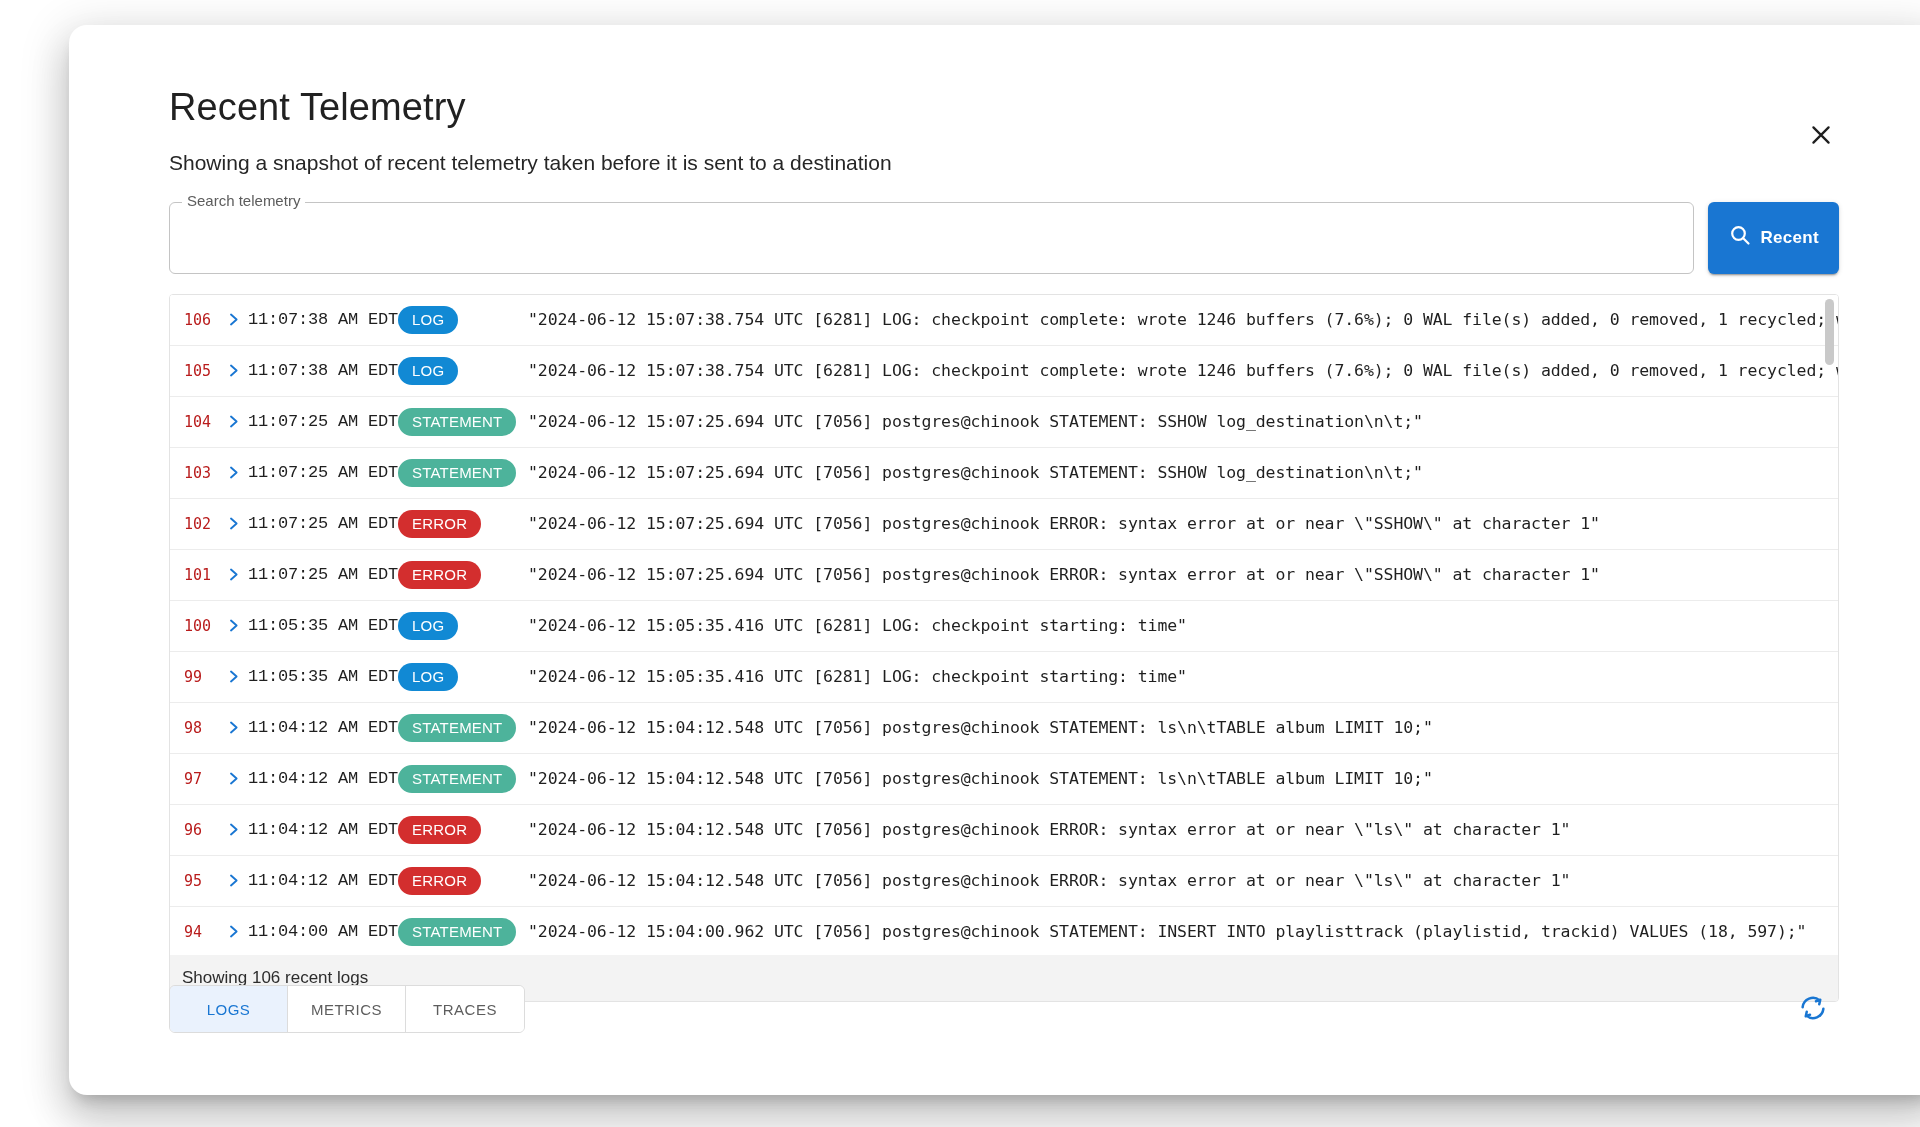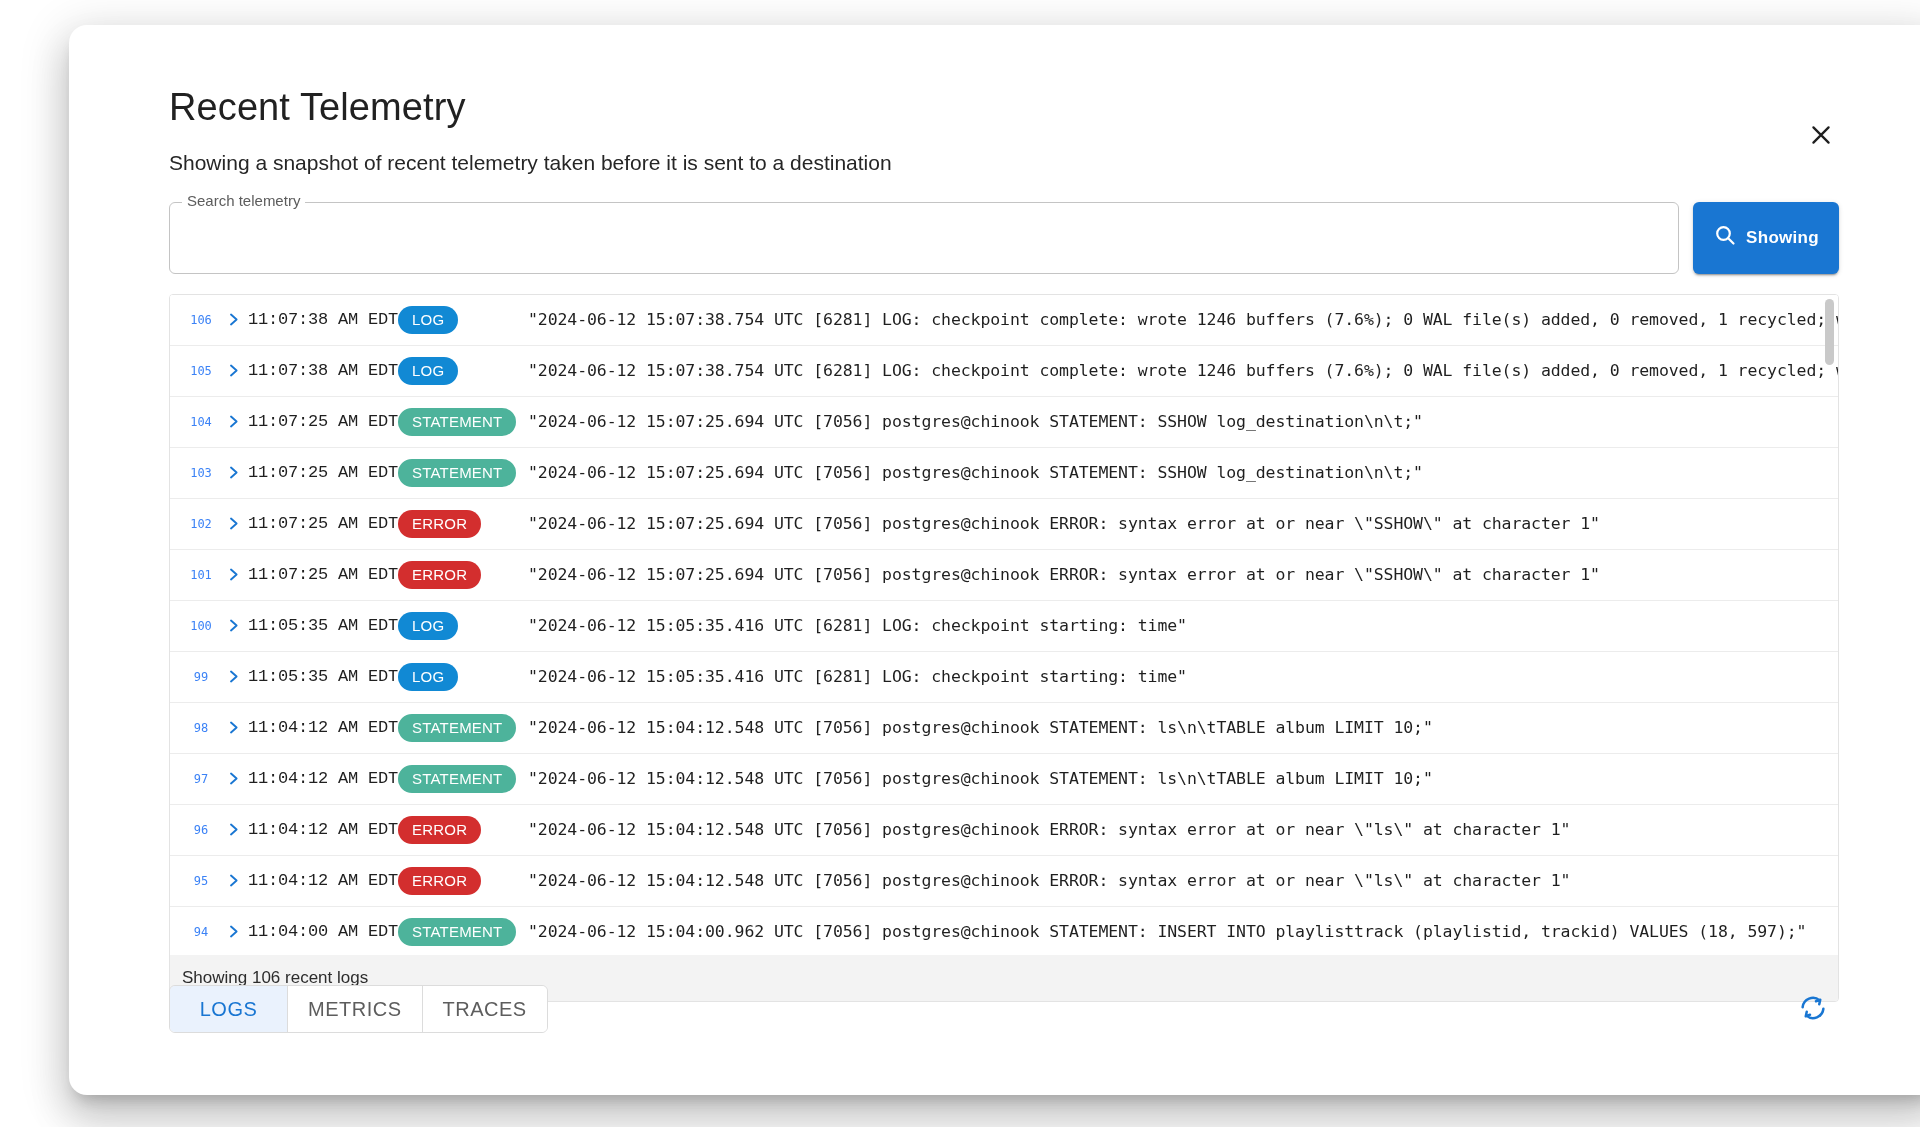--- a/index.html
+++ b/index.html
@@ -222,7 +222,7 @@
             <path d="M15.2 15.2 L20.5 20.5"></path>
           </svg>
         </span>
-        <span>Showing</span>
+        <span>Recent</span>
       </button>
     </div>
 

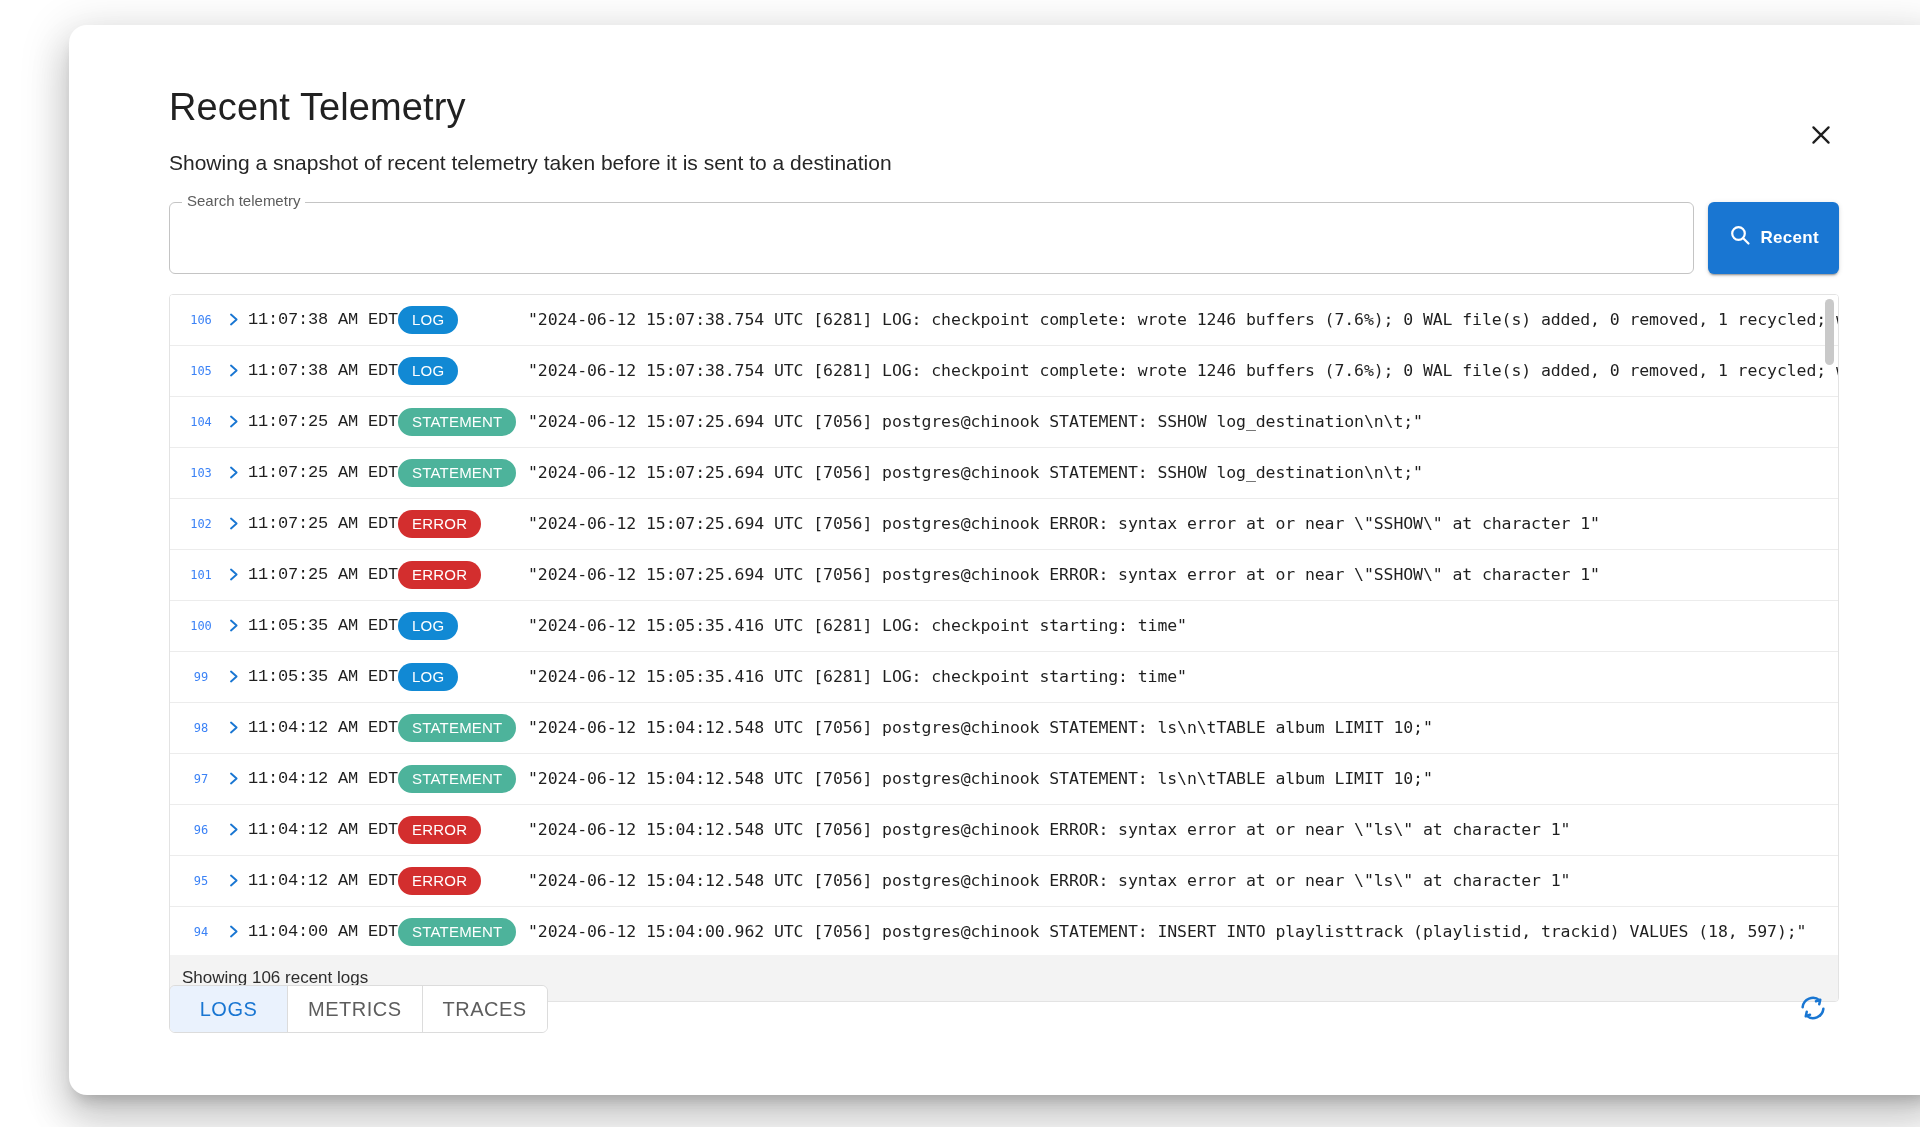--- a/index.html
+++ b/index.html
@@ -106,9 +106,9 @@
   }
   .log-idx {
     flex: 0 0 34px;
-    text-align: center;
+    text-align: left;
     font-family: "DejaVu Sans Mono", monospace;
-    font-size: 12px; color: #3b82f6;
+    font-size: 15px; color: #b91c1c;
   }
   .log-caret {
     flex: 0 0 30px;

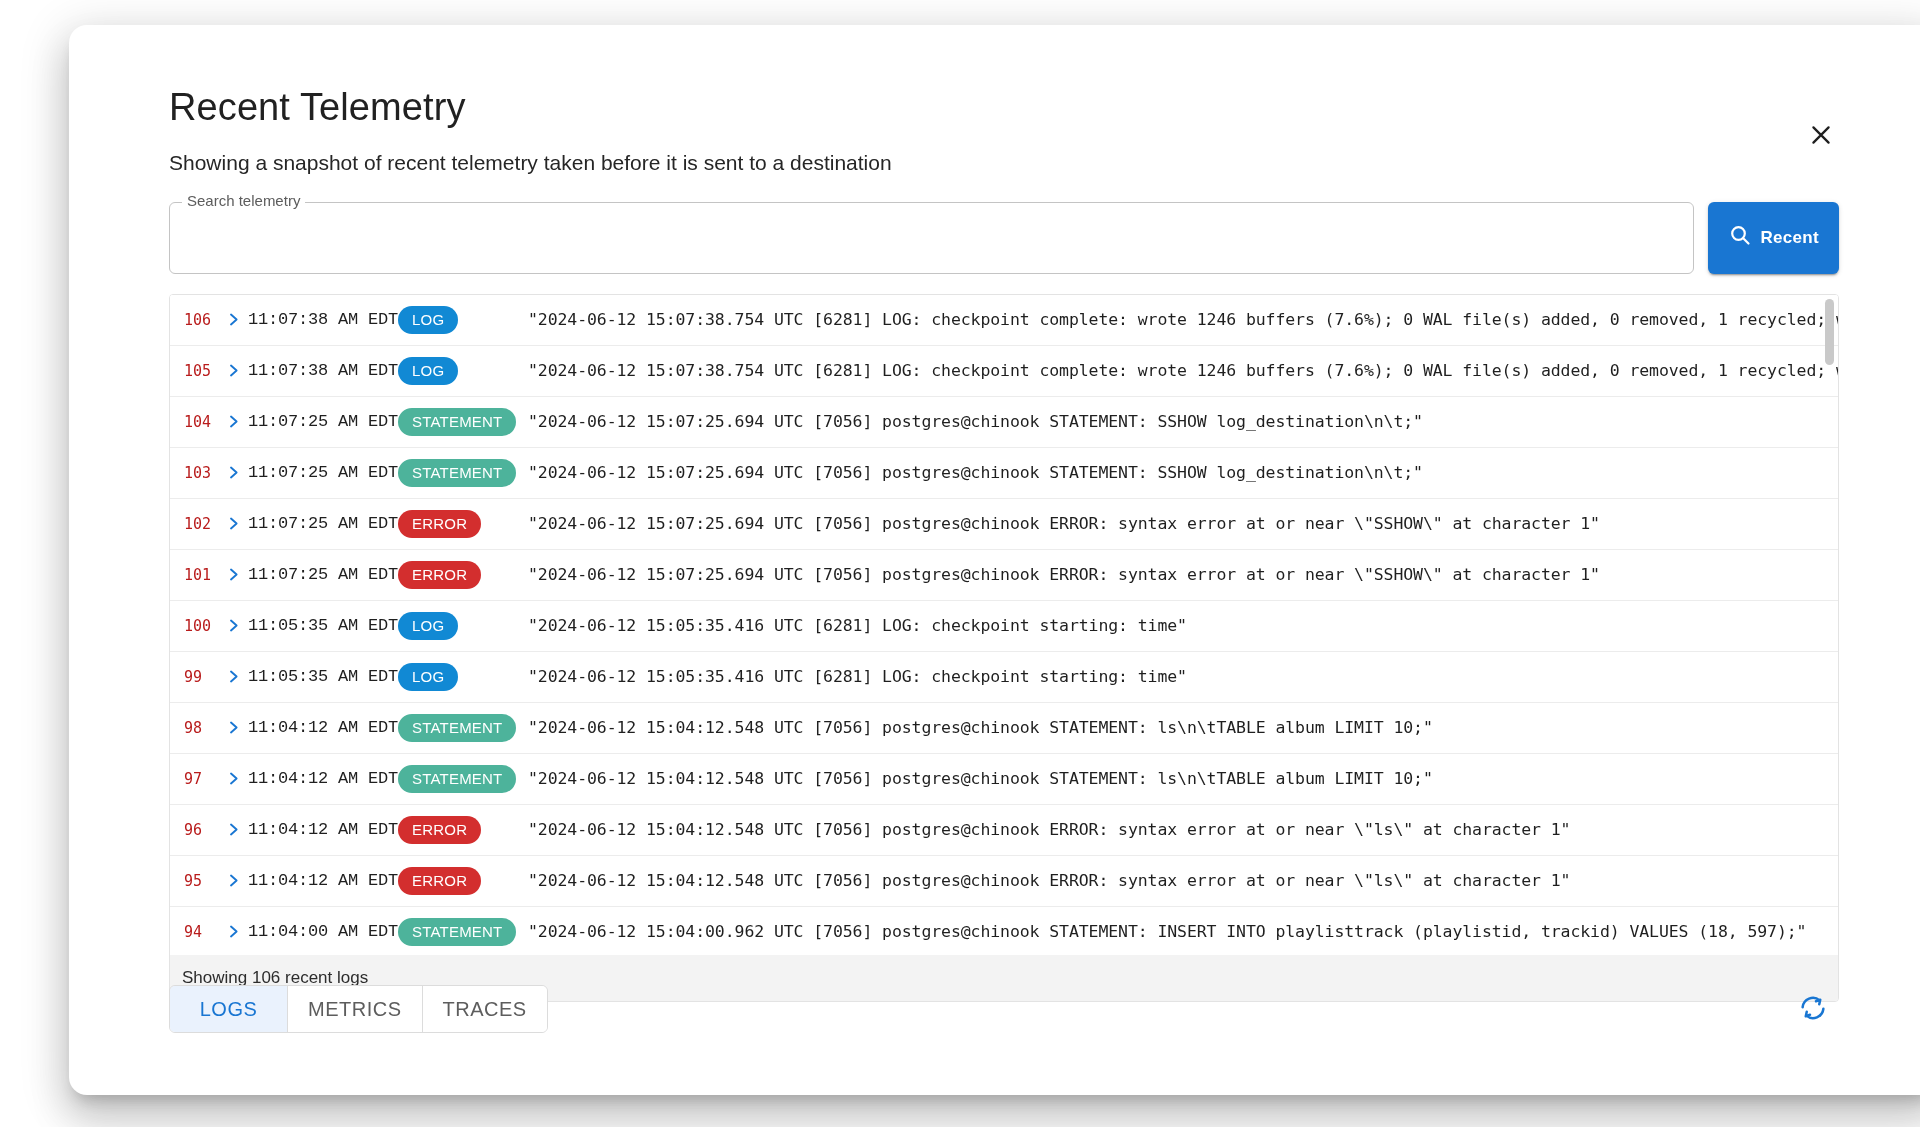--- a/index.html
+++ b/index.html
@@ -177,7 +177,7 @@
     display: flex; align-items: center; justify-content: center;
     min-width: 118px; padding: 0 20px; height: 100%;
     border: none; background: #fff; cursor: pointer;
-    font-size: 20px; font-weight: 500; letter-spacing: .5px;
+    font-size: 15px; font-weight: 500; letter-spacing: .5px;
     color: #5d5d5d;
     font-family: "Liberation Sans", sans-serif;
     border-right: 1px solid #dcdcdc;

